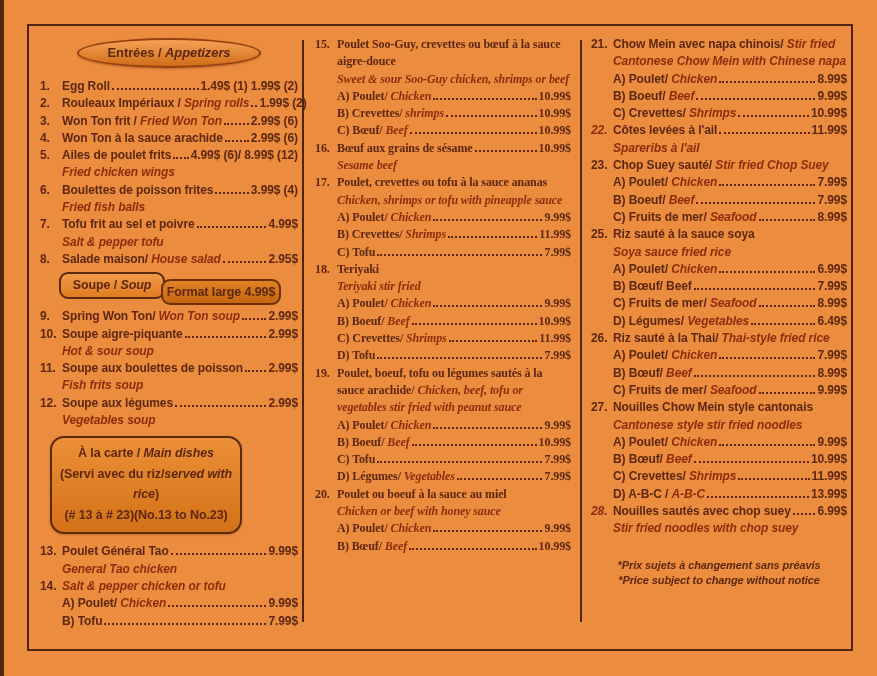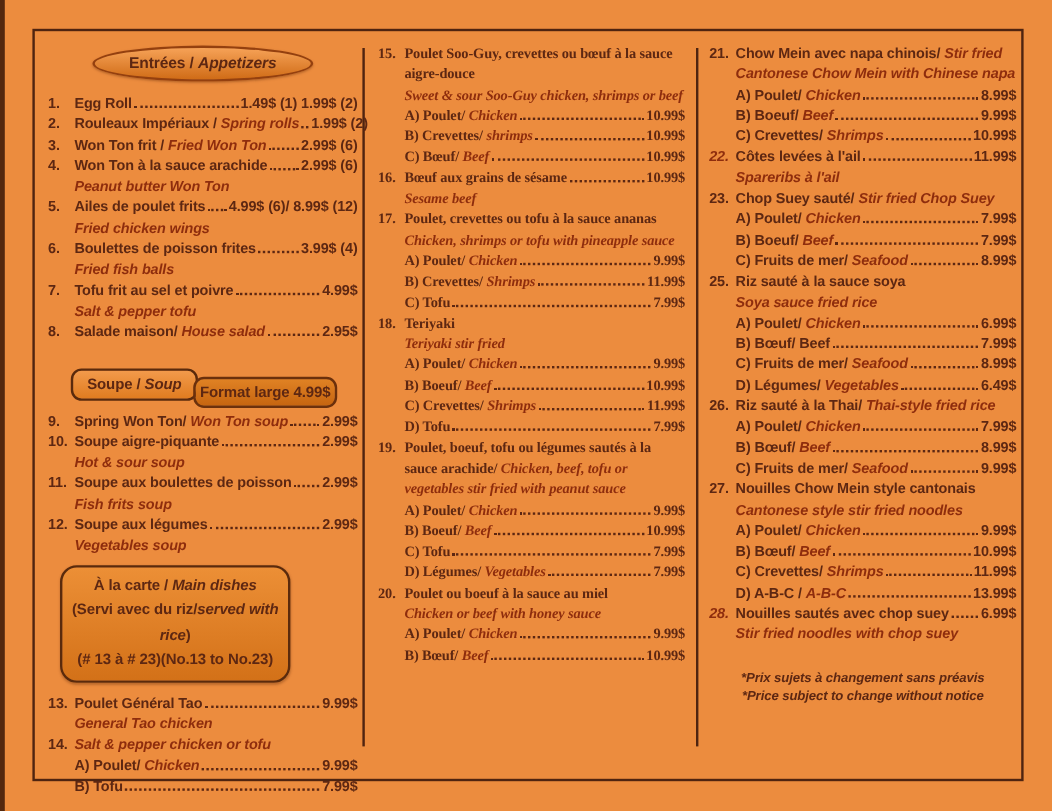--- a/index.html
+++ b/index.html
@@ -111,7 +111,6 @@
             <span class="dots"></span>
             <span class="price">2.99$ (6)</span>
           </div>
-          <div class="flow"><span class="it">Peanut butter Won Ton</span></div>
         </div>
       </div>
       <div class="item">

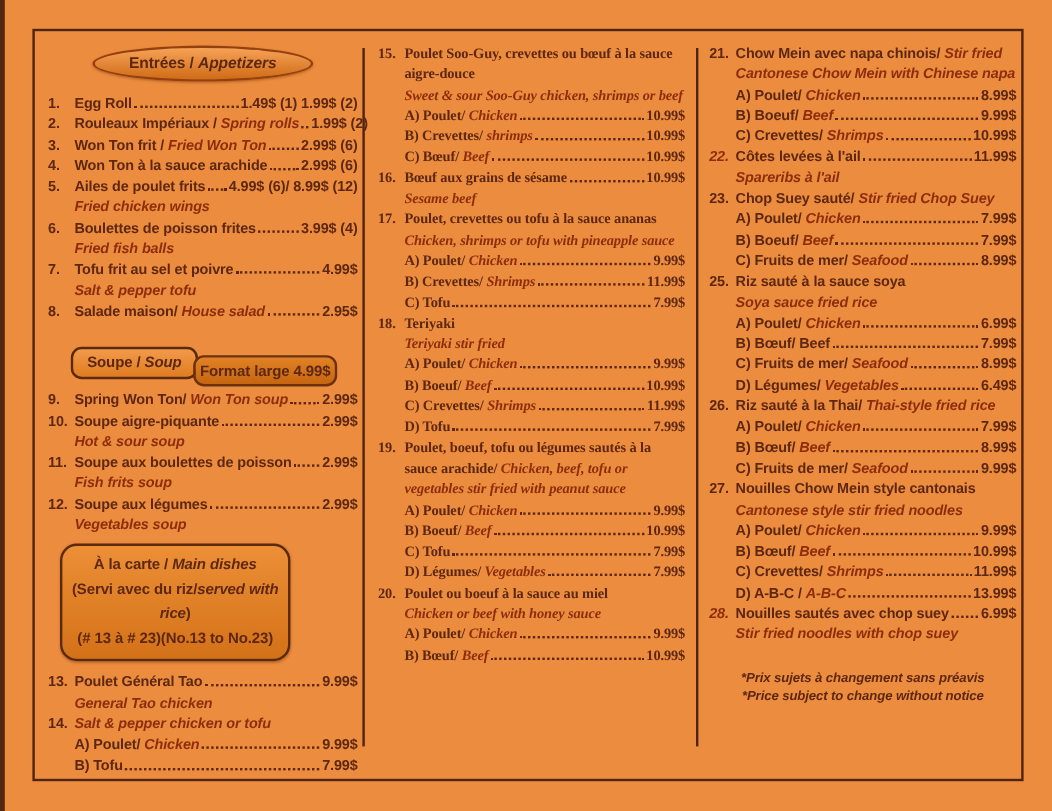--- a/index.html
+++ b/index.html
@@ -38,7 +38,7 @@
     box-shadow:0 1px 2px rgba(80,30,0,.35);
   }
   .ellipse .it{color:inherit;}
-  .sec-soup{position:relative;height:36px;margin-top:21px;}
+  .sec-soup{position:relative;height:36px;margin-top:4px;}
   .soup-left{
     position:absolute;left:19px;top:0;width:106px;height:27px;box-sizing:border-box;
     border:2px solid #5a2a0c;border-radius:9px;

